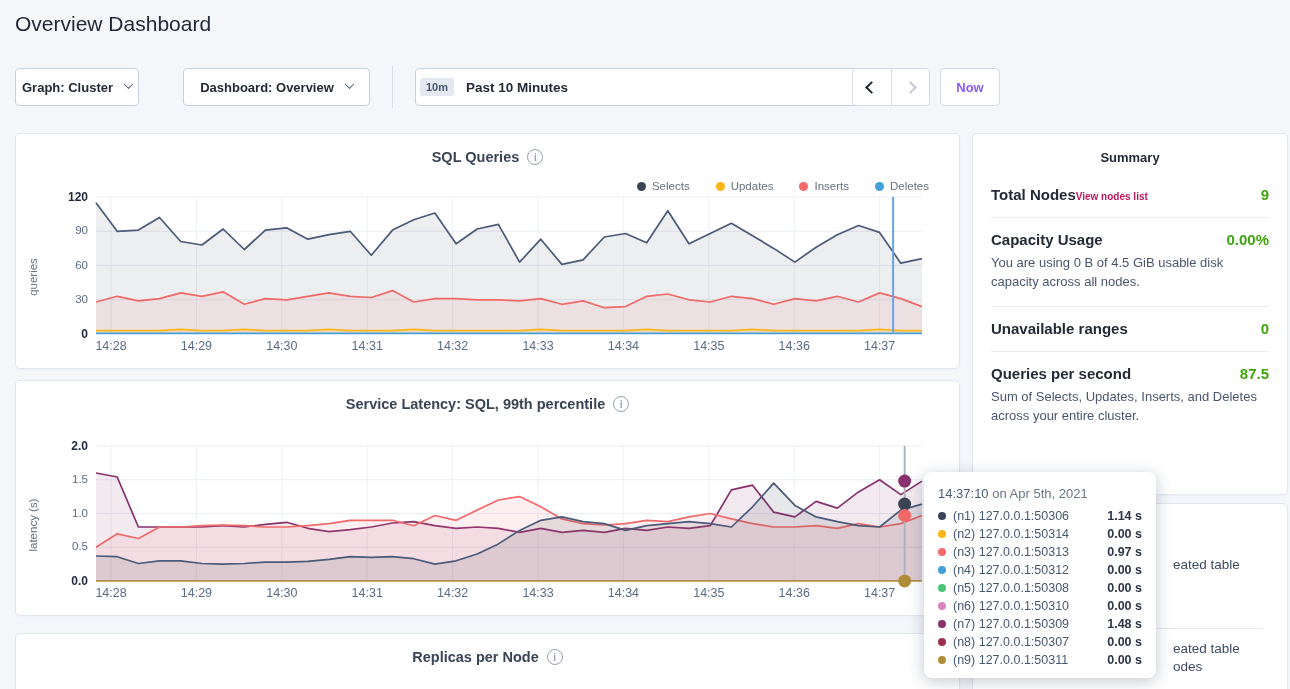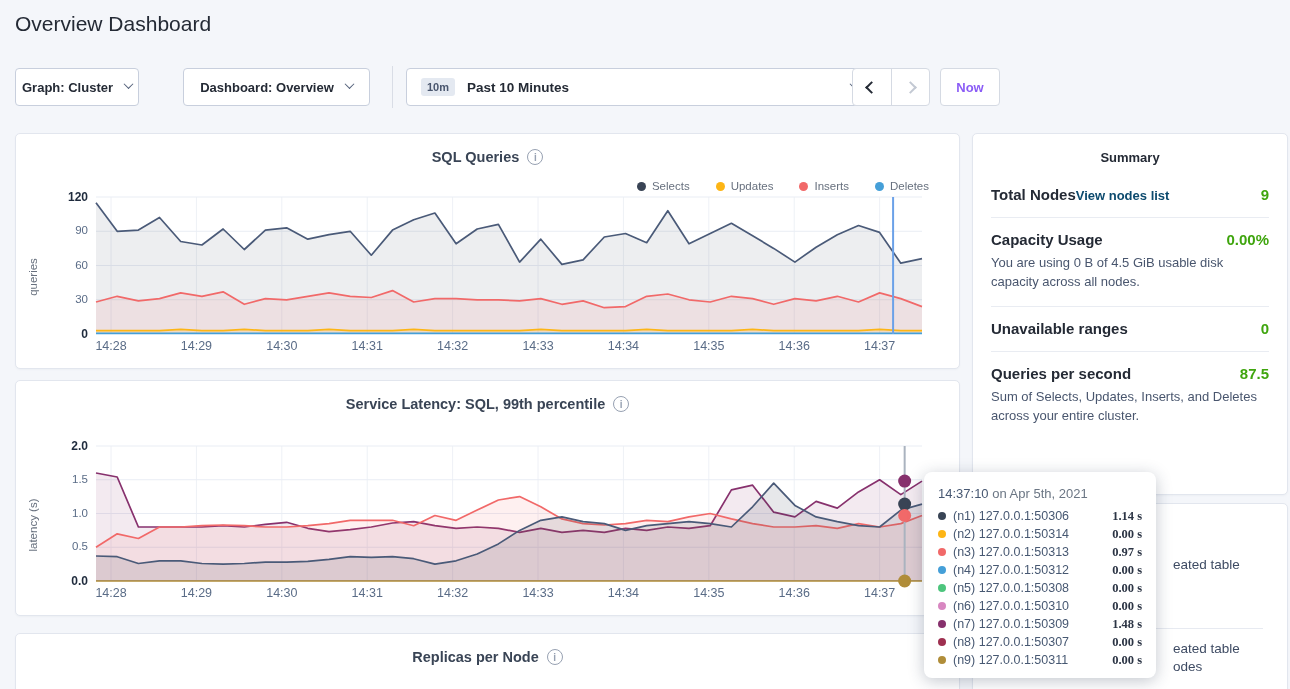--- a/index.html
+++ b/index.html
@@ -18,7 +18,7 @@
   #dd-graph { left:15px; width:124px; }
   #dd-dashboard { left:183px; width:187px; }
   .vdivider { position:absolute; left:392px; top:66px; height:42px; width:1px; background:#d9dde6; }
-  #time-picker { left:406px; width:467px; justify-content:flex-start; padding:0 14px; }
+  #time-picker { left:415px; width:467px; justify-content:flex-start; padding:0 4px; }
   .time-badge { background:#e4e9f1; color:#49566e; font-size:11px; font-weight:700; border-radius:3px; padding:3px 6px; margin-right:12px; }
   .time-label { font-size:13.5px; font-weight:700; flex:1; text-align:left; }
   .arrow-group { position:absolute; left:852px; top:68px; height:38px; width:78px; background:#fff;

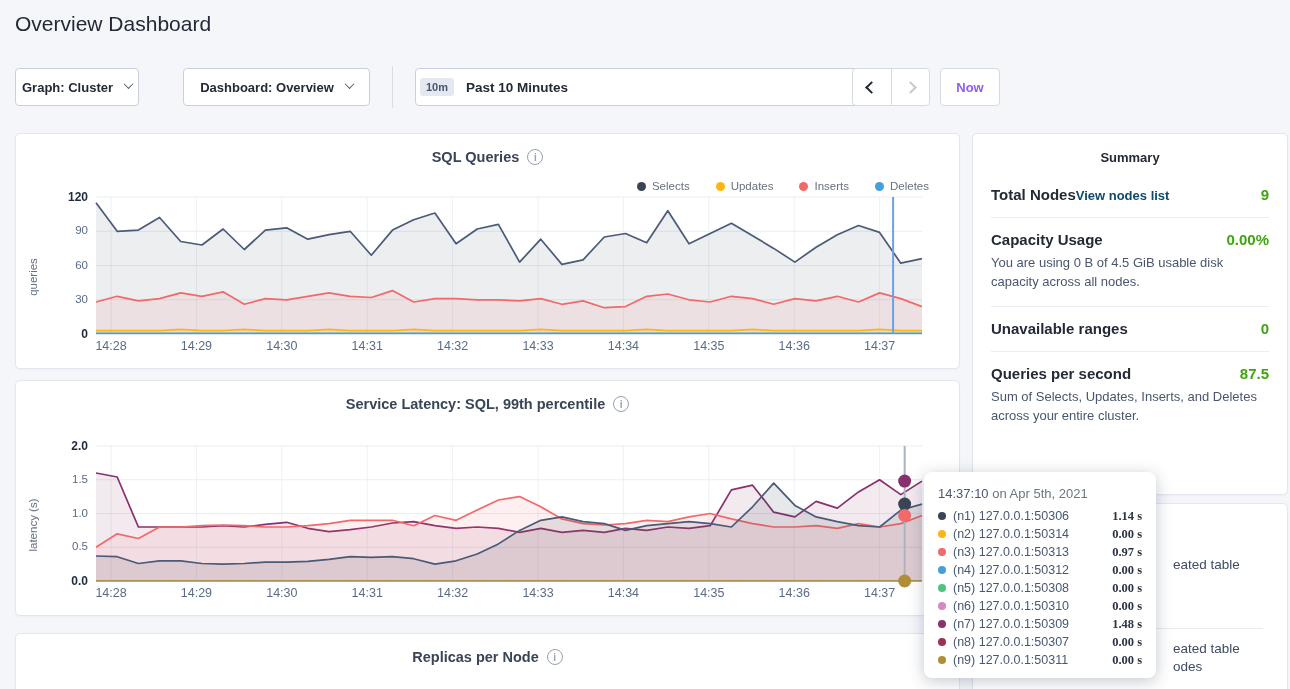--- a/index.html
+++ b/index.html
@@ -63,7 +63,7 @@
   .sum-row + .sum-row { border-top:1px solid #e9ecf2; }
   .sum-line { display:flex; align-items:baseline; }
   .sum-label { font-weight:700; font-size:15px; color:#242a35; }
-  .sum-link { font-weight:700; font-size:13px; color:#0c4a6e; cursor:pointer; text-decoration:none; }
+  .sum-link { font-weight:700; font-size:10px; color:#be185d; cursor:pointer; text-decoration:none; }
   .sum-value { margin-left:auto; font-weight:700; font-size:15px; color:#3fa50e; }
   .sum-sub { font-size:13px; color:#49566e; line-height:1.45; margin-top:6px; }
 

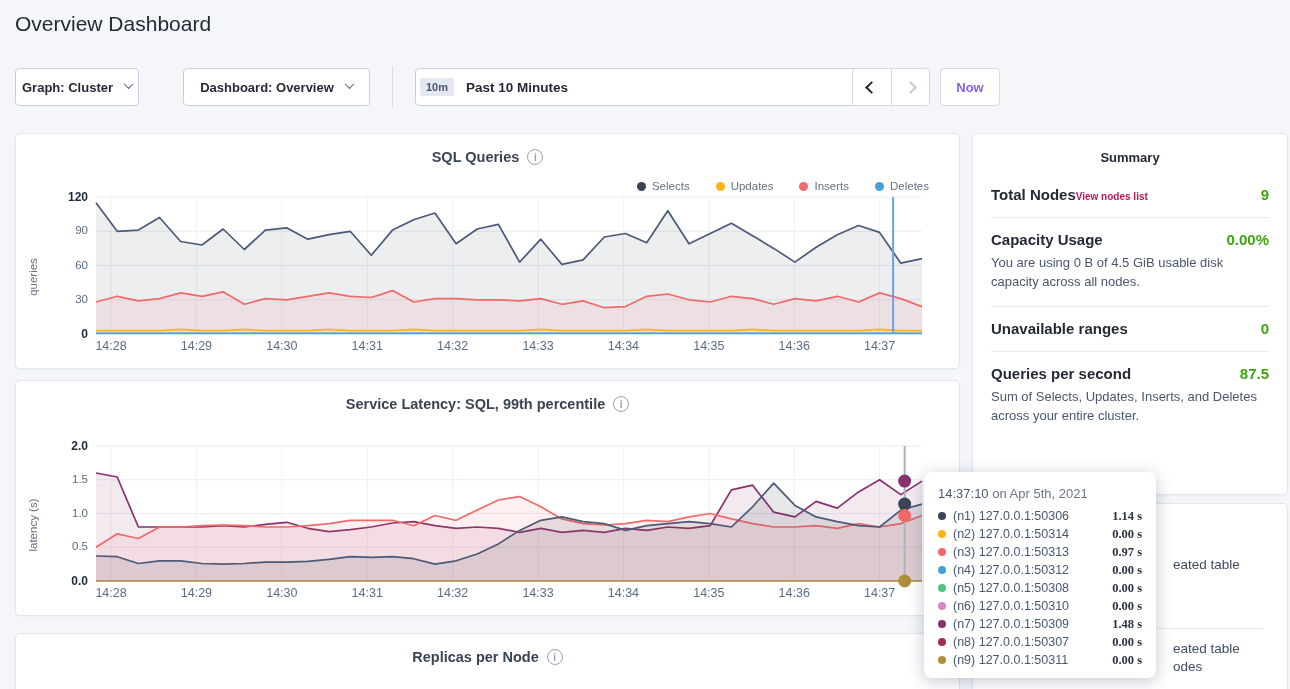--- a/index.html
+++ b/index.html
@@ -84,7 +84,7 @@
   .tt-row { display:flex; align-items:center; gap:7px; height:18px; font-size:12.5px; color:#475872; }
   .tt-dot { width:8px; height:8px; border-radius:50%; flex:none; }
   .tt-node { white-space:nowrap; }
-  .tt-value { margin-left:auto; font-weight:700; color:#2c3545;font-family:Liberation Serif, serif; }
+  .tt-value { margin-left:auto; font-weight:700; color:#2c3545; }
 </style>
 </head>
 <body>

